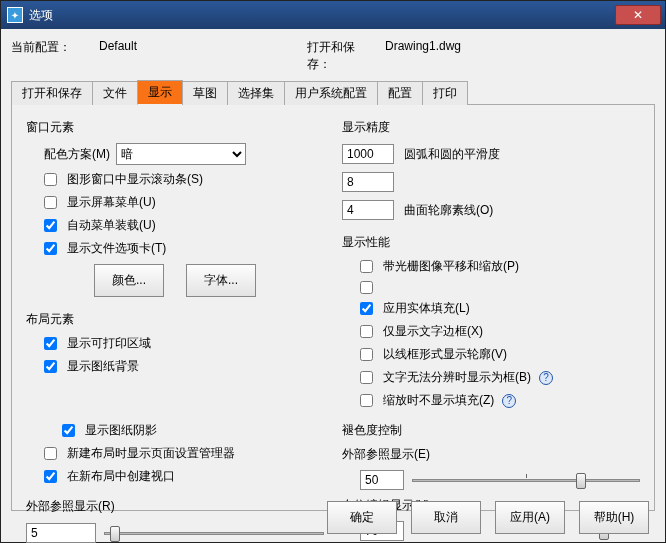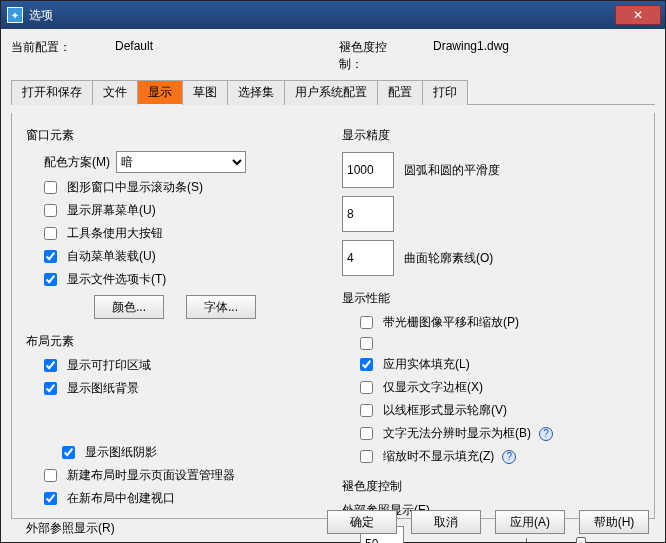--- a/index.html
+++ b/index.html
@@ -10,7 +10,7 @@
   .titlebar .title { flex:1; }
   .close-btn { width: 46px; height: 20px; background: #c94f4f; border:1px solid #8a2a2a; color:#fff; display:flex;align-items:center;justify-content:center; margin-right:4px; border-radius:2px; cursor:pointer; }
   .body { position:absolute; top:28px; left:0; right:0; bottom:0; background:#f0f0f0; padding:6px 10px 10px 10px; }
-  .info-row { display:flex; gap:24px; margin:4px 0 6px 0; }
+  .info-row { display:flex; gap:8px; margin:4px 0 6px 0; }
   .info-row .lbl { width:80px; }
   .info-row .val { width:200px; }
   .tabs { display:flex; border-bottom:1px solid #aaa; margin-bottom:8px; }

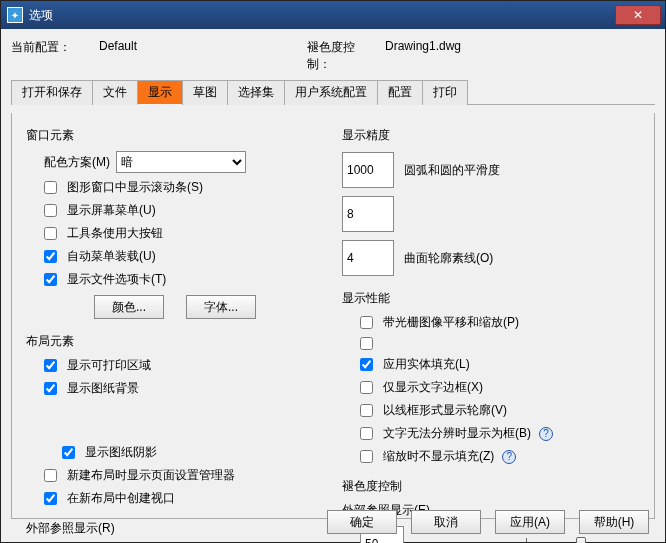--- a/index.html
+++ b/index.html
@@ -53,7 +53,7 @@
     <div class="info-row">
       <span class="lbl">当前配置：</span>
       <span class="val">Default</span>
-      <span class="lbl" style="width:70px">褪色度控制：</span>
+      <span class="lbl" style="width:70px">打开和保存：</span>
       <span class="val">Drawing1.dwg</span>
     </div>
 

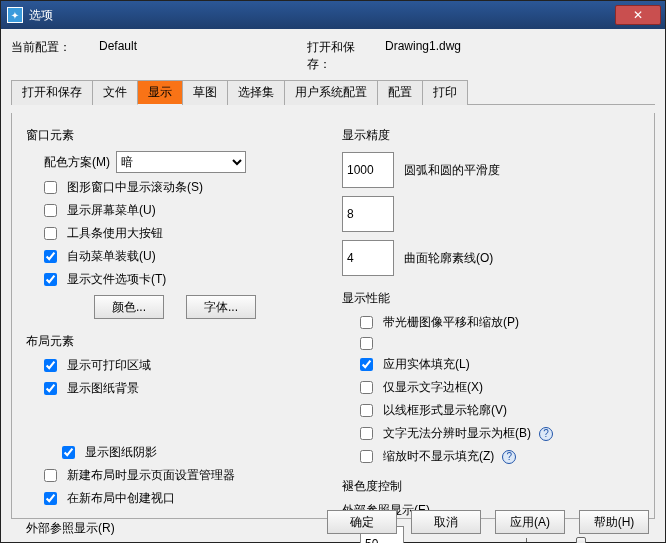--- a/index.html
+++ b/index.html
@@ -13,7 +13,7 @@
   .info-row { display:flex; gap:8px; margin:4px 0 6px 0; }
   .info-row .lbl { width:80px; }
   .info-row .val { width:200px; }
-  .tabs { display:flex; border-bottom:1px solid #aaa; margin-bottom:8px; }
+  .tabs { display:flex; border-bottom:1px solid #aaa; margin-bottom:0;align-items:center; }
   .tab { padding:3px 10px; border:1px solid #aaa; border-bottom:none; background:#eaeaea; margin-right:-1px; cursor:pointer; position:relative; top:1px; }
   .tab.active { background:#f97316; border-bottom:1px solid #f0f0f0; }
   .panel { border:1px solid #aaa; border-top:none; padding:10px 14px 10px 14px; background:#f0f0f0; height:406px; display:flex; gap:18px; }

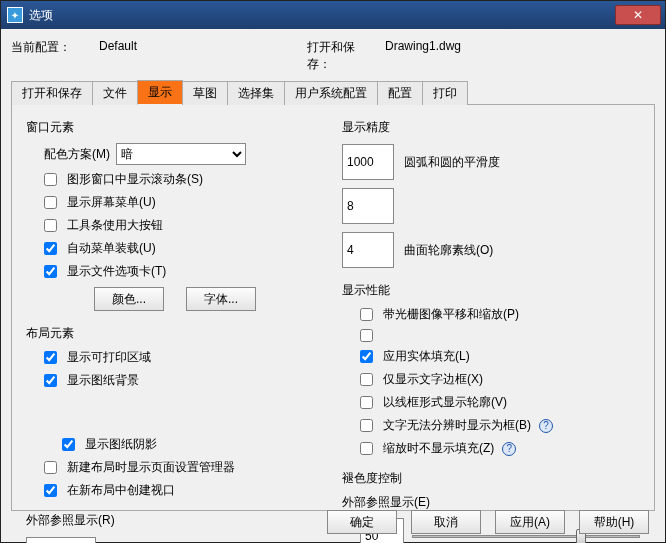--- a/index.html
+++ b/index.html
@@ -23,7 +23,7 @@
   .row.indent1 { padding-left:18px; }
   .row.indent2 { padding-left:36px;margin-top:42px; }
   input[type=checkbox] { margin:0 4px 0 0; }
-  input[type=text] { height:36px; border:1px solid #888; padding:0 4px; background:#fff; }
+  input[type=text] { height:20px; border:1px solid #888; padding:0 4px; background:#fff; }
   select { height:22px; border:1px solid #888; background:#fff; min-width:130px; }
   .btn { height:24px; min-width:70px; border:1px solid #888; background:linear-gradient(#fdfdfd,#e3e3e3); cursor:pointer; padding:0 10px; }
   .btn-row { display:flex; gap:22px; justify-content:center; margin:2px 0 6px 0; }

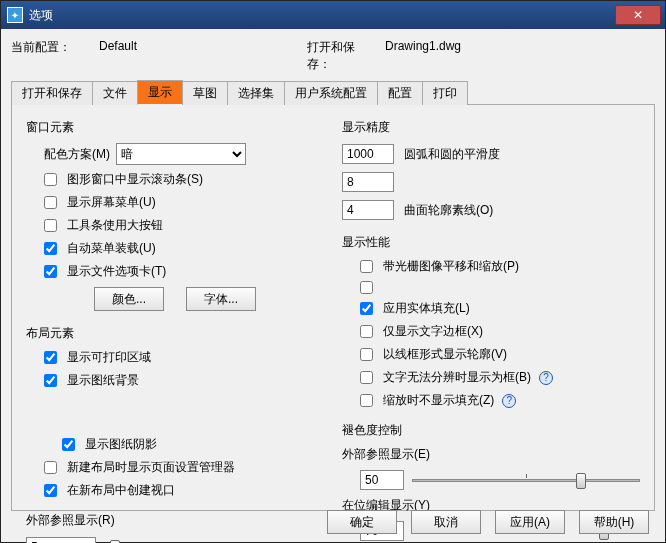--- a/index.html
+++ b/index.html
@@ -85,10 +85,6 @@
             <span>显示屏幕菜单(U)</span>
           </div>
         <div class="row indent1">
-            <input type="checkbox" style="">
-            <span>工具条使用大按钮</span>
-          </div>
-        <div class="row indent1">
             <input type="checkbox" checked="" style="">
             <span>自动菜单装载(U)</span>
           </div>

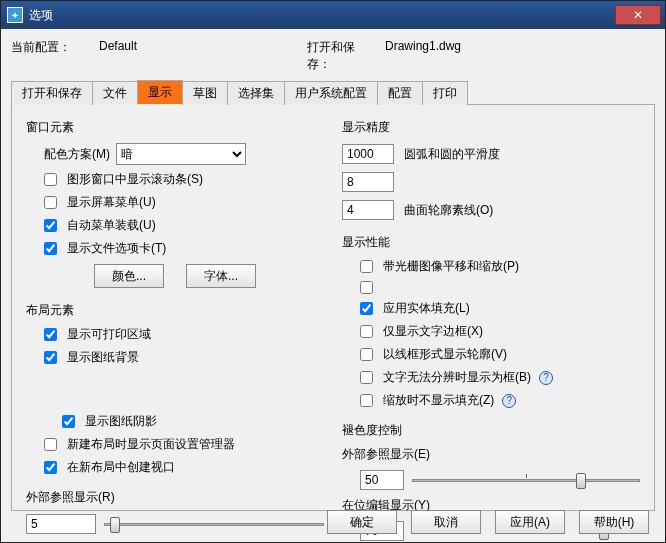--- a/index.html
+++ b/index.html
@@ -25,7 +25,7 @@
   input[type=checkbox] { margin:0 4px 0 0; }
   input[type=text] { height:20px; border:1px solid #888; padding:0 4px; background:#fff; }
   select { height:22px; border:1px solid #888; background:#fff; min-width:130px; }
-  .btn { height:24px; min-width:70px; border:1px solid #888; background:linear-gradient(#fdfdfd,#e3e3e3); cursor:pointer; padding:0 10px; }
+  .btn { height:33px; min-width:70px; border:1px solid #888; background:linear-gradient(#fdfdfd,#e3e3e3); cursor:pointer; padding:0 10px; }
   .btn-row { display:flex; gap:22px; justify-content:center; margin:2px 0 6px 0; }
   .num-input { width:52px; }
   .num-row { display:flex; align-items:center; gap:10px; margin:2px 0; }

